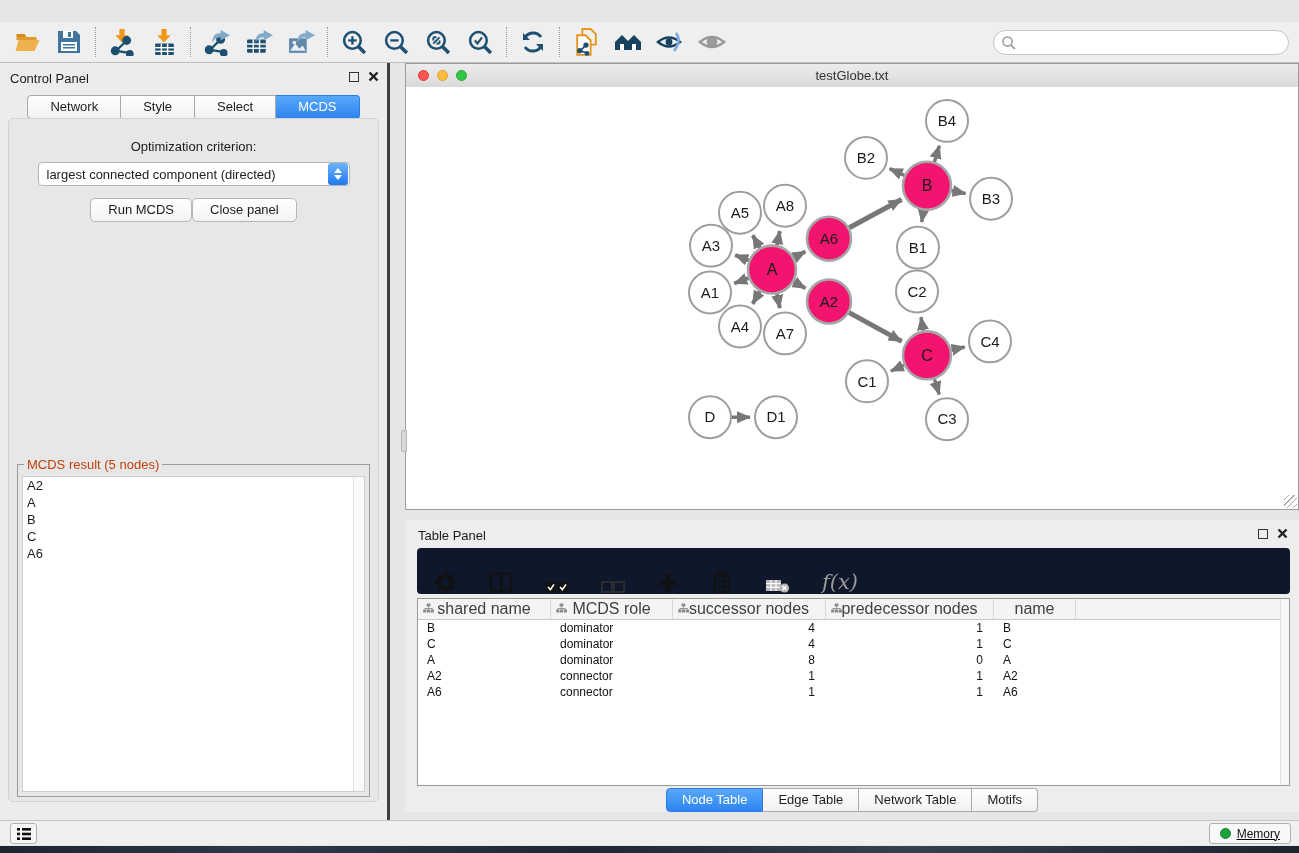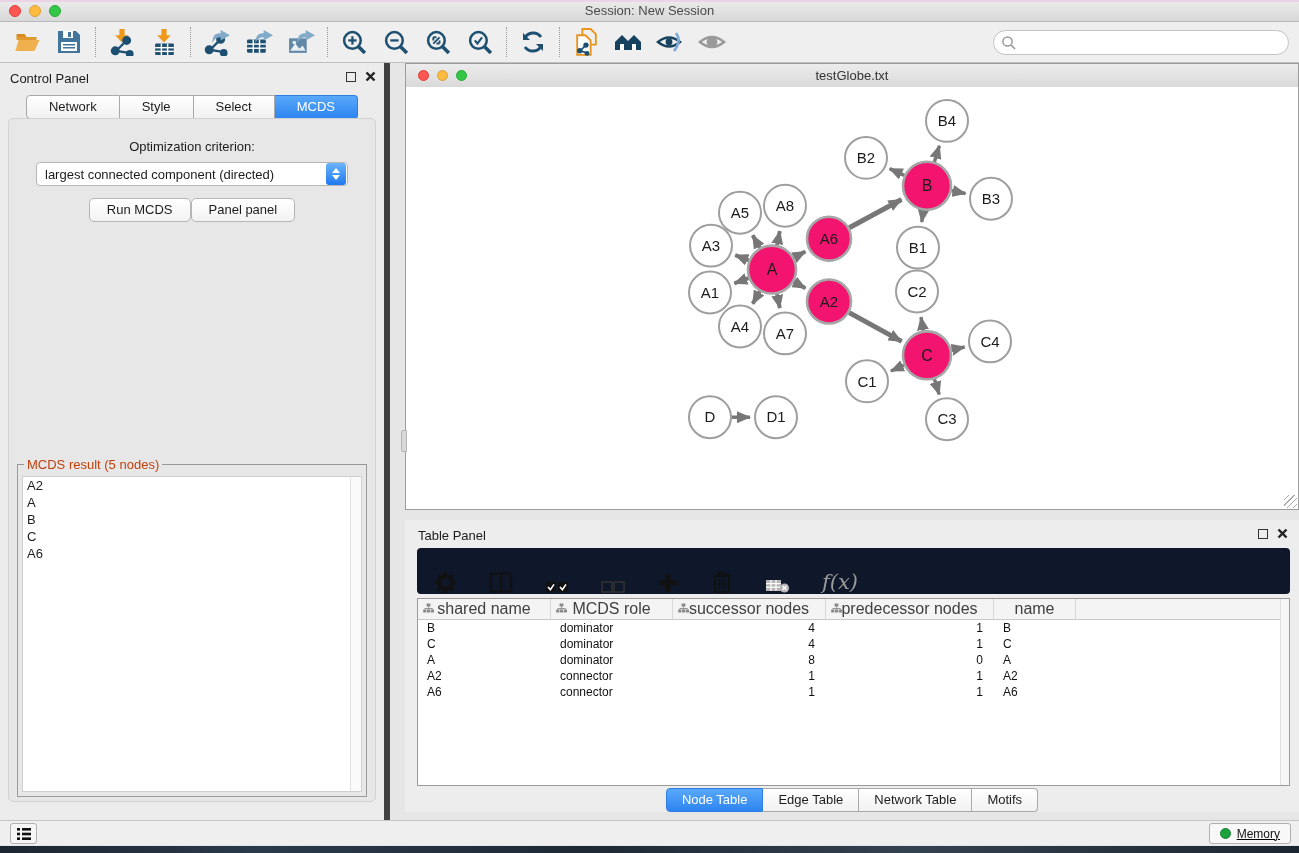--- a/index.html
+++ b/index.html
@@ -112,14 +112,6 @@
 
 <div class="screen">
 
-  <div class="titlebar">
-    <div class="traffic">
-      <div class="light red"></div>
-      <div class="light yellow"></div>
-      <div class="light green"></div>
-    </div>
-    <div class="title">Session: New Session</div>
-  </div>
 
   <div class="toolbar">
     <div class="tgroup">

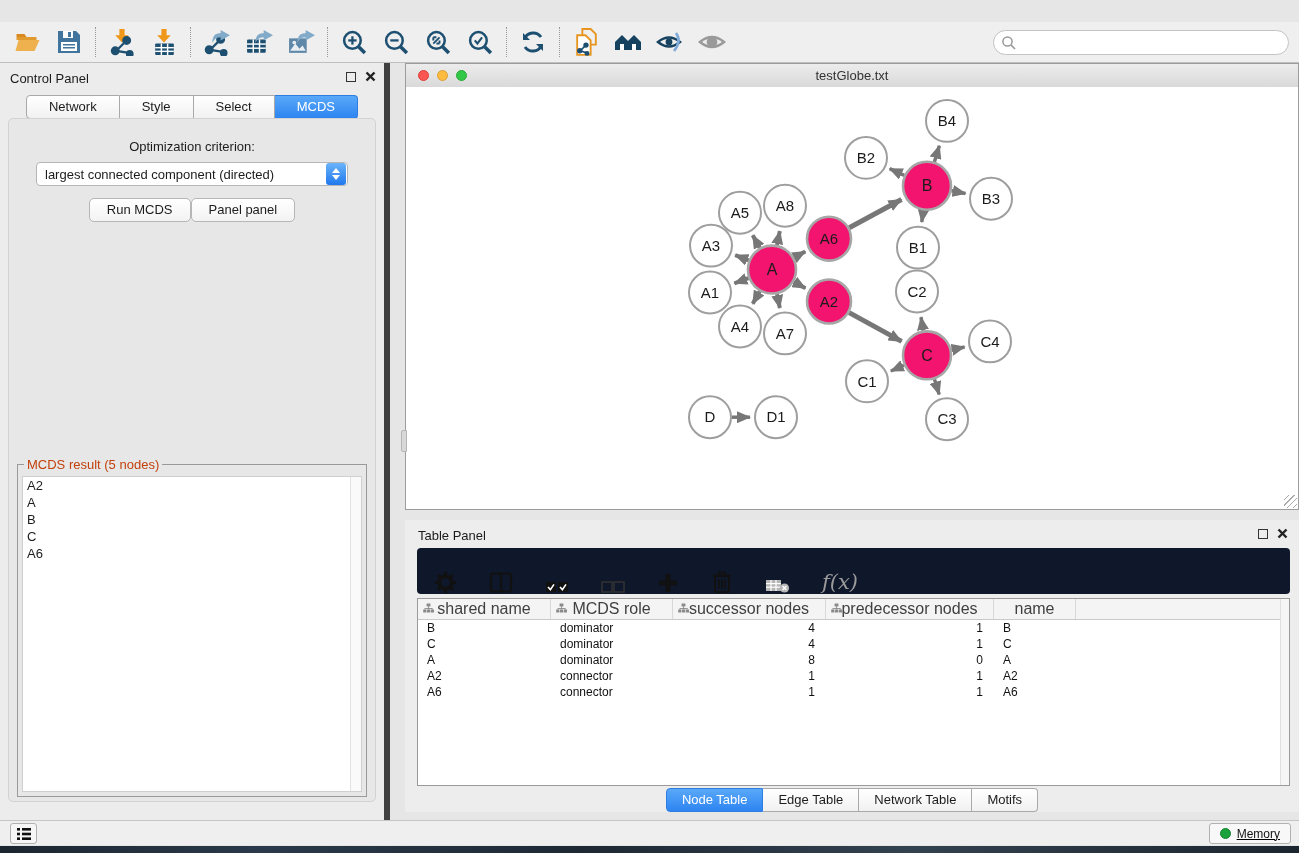--- a/index.html
+++ b/index.html
@@ -30,7 +30,7 @@
 
   
   .control-panel { position:absolute; left:0; top:63px; width:390px; height:757px; background:#ececec;
-    border-right:6px solid #404040; }
+    border-right:3px solid #404040; }
   .panel-head { position:relative; height:30px; }
   .panel-head .ph-title { position:absolute; left:10px; top:8px; font-size:13px; color:#1c1c1c; }
   .wctrls { position:absolute; right:8px; top:8px; display:flex; gap:9px; align-items:center; }

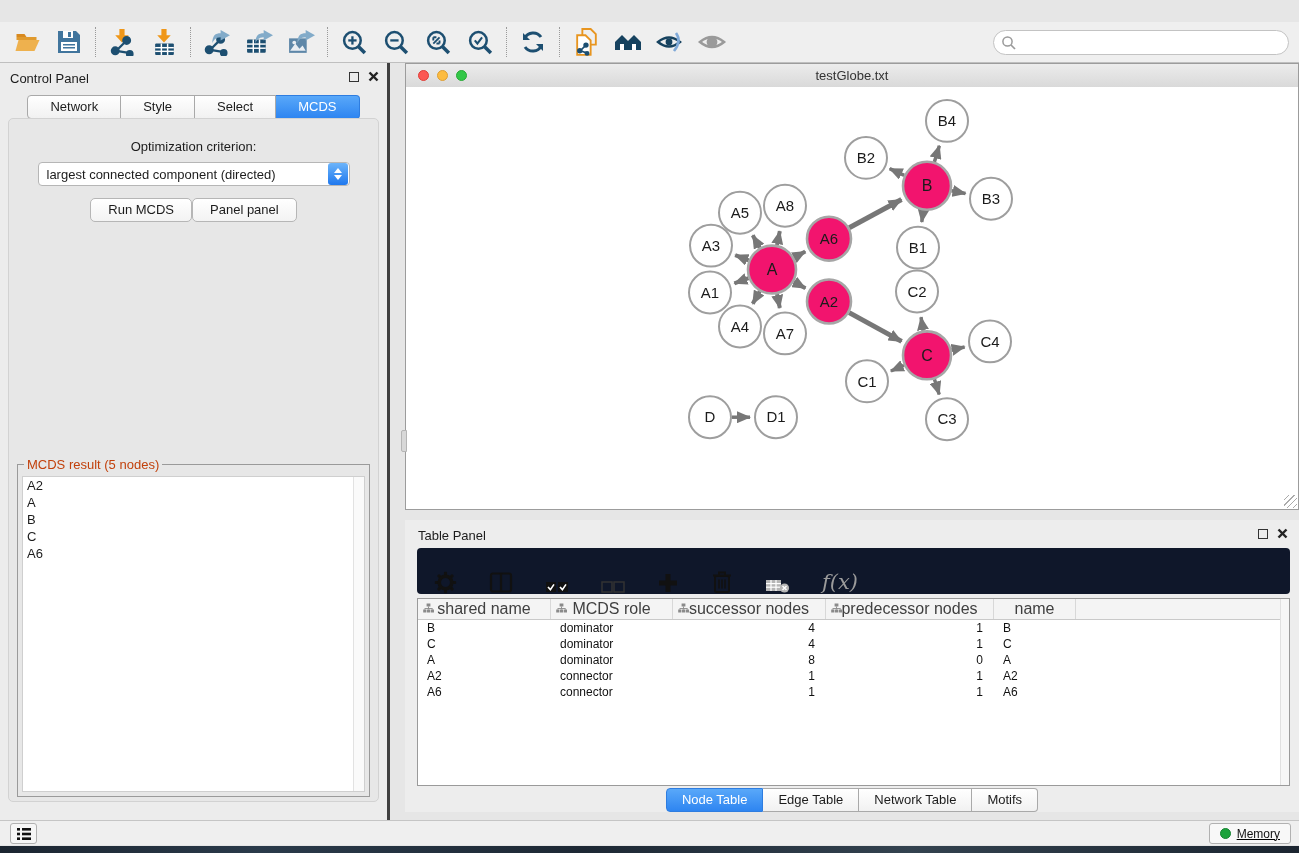--- a/index.html
+++ b/index.html
@@ -316,7 +316,7 @@
       </div>
       <div class="btn-row">
         <button class="mac-btn">Run MCDS</button>
-        <button class="mac-btn">Panel panel</button>
+        <button class="mac-btn">Close panel</button>
       </div>
       <fieldset class="mcds-fieldset">
         <legend>MCDS result (5 nodes)</legend>

